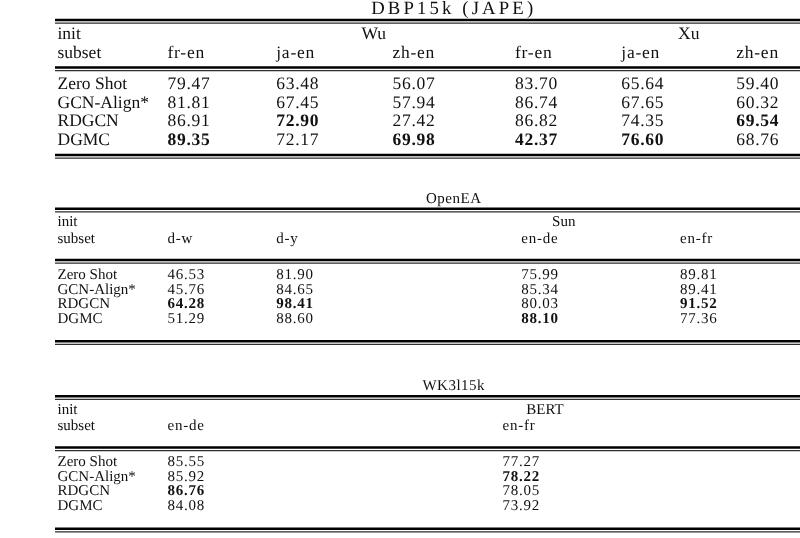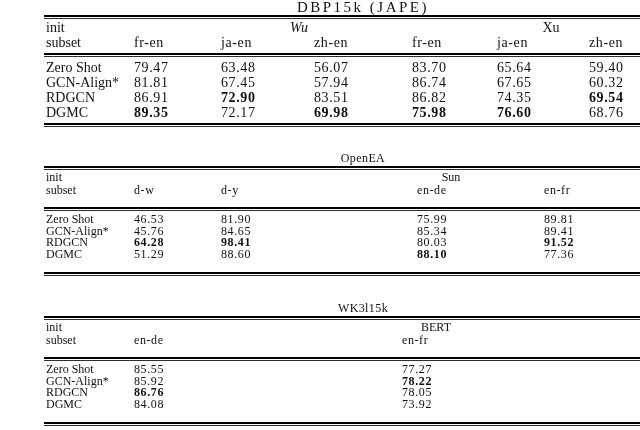--- a/index.html
+++ b/index.html
@@ -31,7 +31,7 @@
   .t1 .rule3{margin-top:3px;}
   .t1 col.cl{width:90px;} .t1 col.c1{width:87px;} .t1 col.c2{width:93px;}
   .t1 col.c3{width:98px;} .t1 col.c4{width:85px;} .t1 col.c5{width:92px;} .t1 col.c6{width:93px;}
-  .t1 .g0 .gtxt{left:26px;font-style:italic;} .t1 .g1 .gtxt{left:4px;}
+  .t1 .g0 .gtxt{left:26px;} .t1 .g1 .gtxt{left:4px;}
 
   
   .t2{margin-top:25px;}

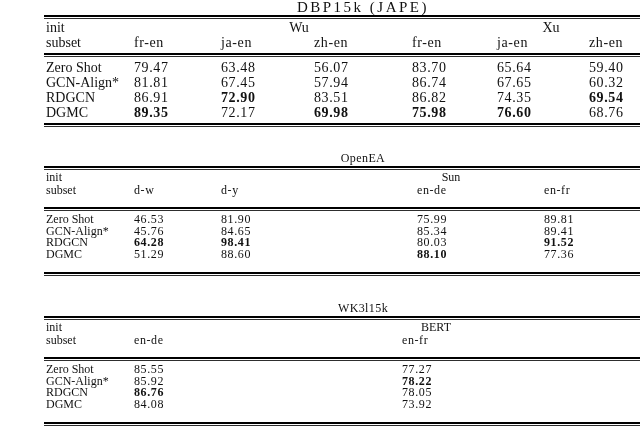--- a/index.html
+++ b/index.html
@@ -129,7 +129,7 @@
             <th>RDGCN</th>
             <td class="num">86.91</td>
             <td class="num b">72.90</td>
-            <td class="num">83.51</td>
+            <td class="num">27.42</td>
             <td class="num">86.82</td>
             <td class="num">74.35</td>
             <td class="num b">69.54</td>

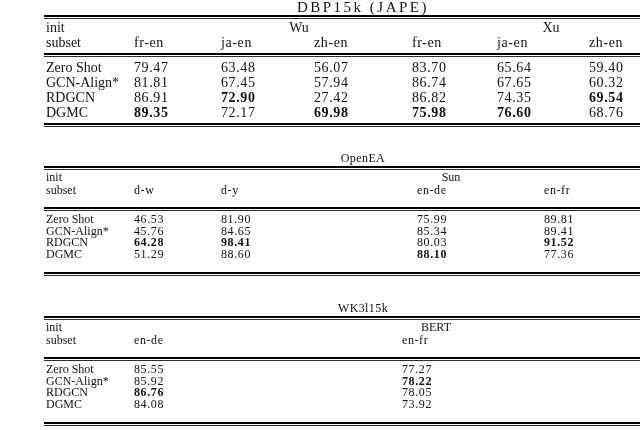--- a/index.html
+++ b/index.html
@@ -139,7 +139,7 @@
             <td class="num b">89.35</td>
             <td class="num">72.17</td>
             <td class="num b">69.98</td>
-            <td class="num b">75.98</td>
+            <td class="num b">42.37</td>
             <td class="num b">76.60</td>
             <td class="num">68.76</td>
           </tr>

